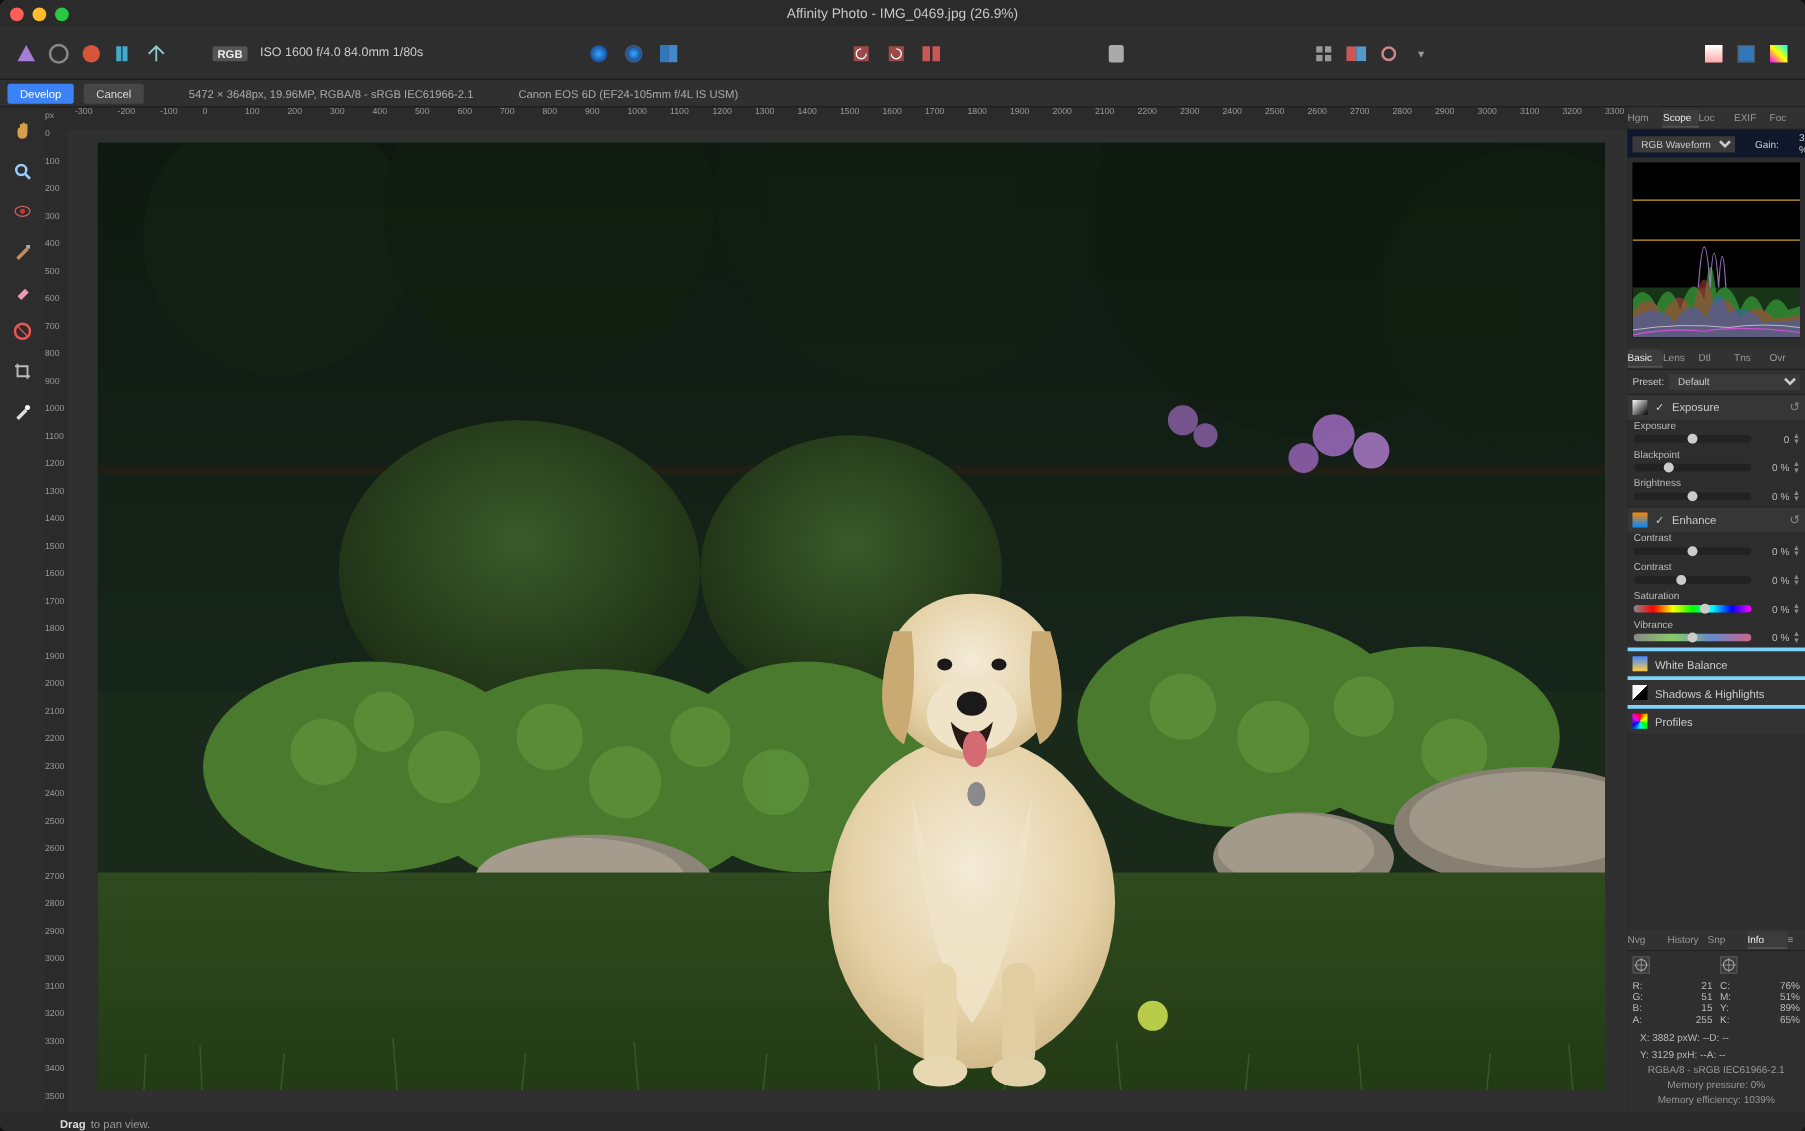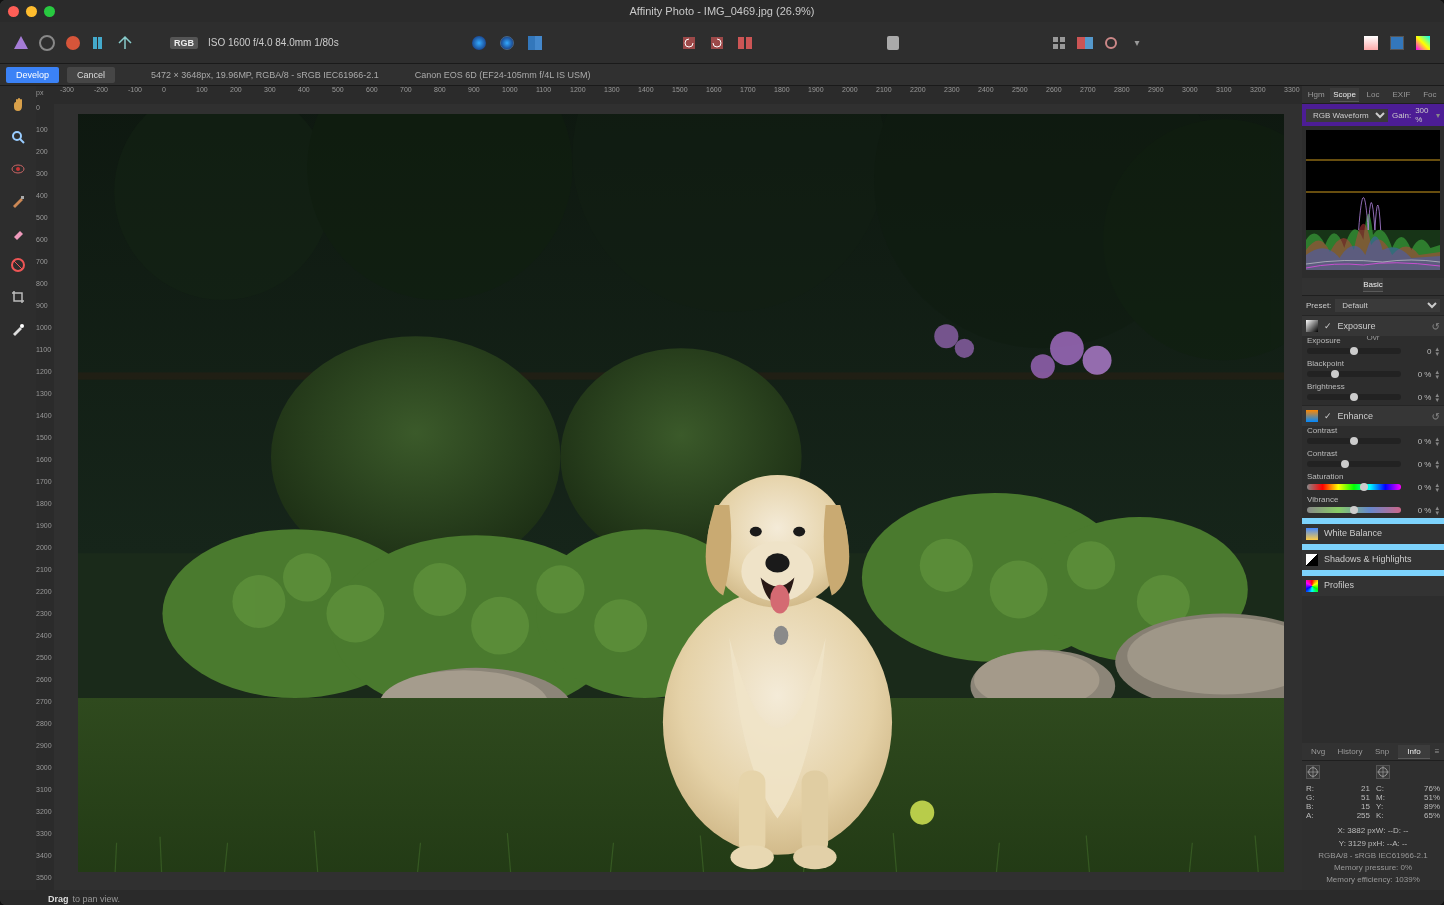--- a/index.html
+++ b/index.html
@@ -49,7 +49,7 @@
 
   .right-panel { width:142px; background:#2d2d2d; display:flex; flex-direction:column; font-size:9px; }
   .panel-tabs { display:flex; height:18px; align-items:center; gap:0; background:#323232; border-bottom:1px solid #1f1f1f;}
-  .panel-tab { flex:1; text-align:center; padding:2px 0; cursor:pointer; color:#999; font-size:8px;}
+  .panel-tab { flex:1; text-align:left; padding:2px 0; cursor:pointer; color:#999; font-size:8px;}
   .panel-tab.active { background:#3c3c3c; color:#eee; border-bottom:1px solid #5a5a5a;}
   .gain-row { display:flex; align-items:center; padding:2px 4px; font-size:8px; background:#4c1d95; gap:4px;}
   .select-small{ background:#3a3a3a;border:none;color:#ccc;font-size:8px;padding:1px 3px;flex:1;}

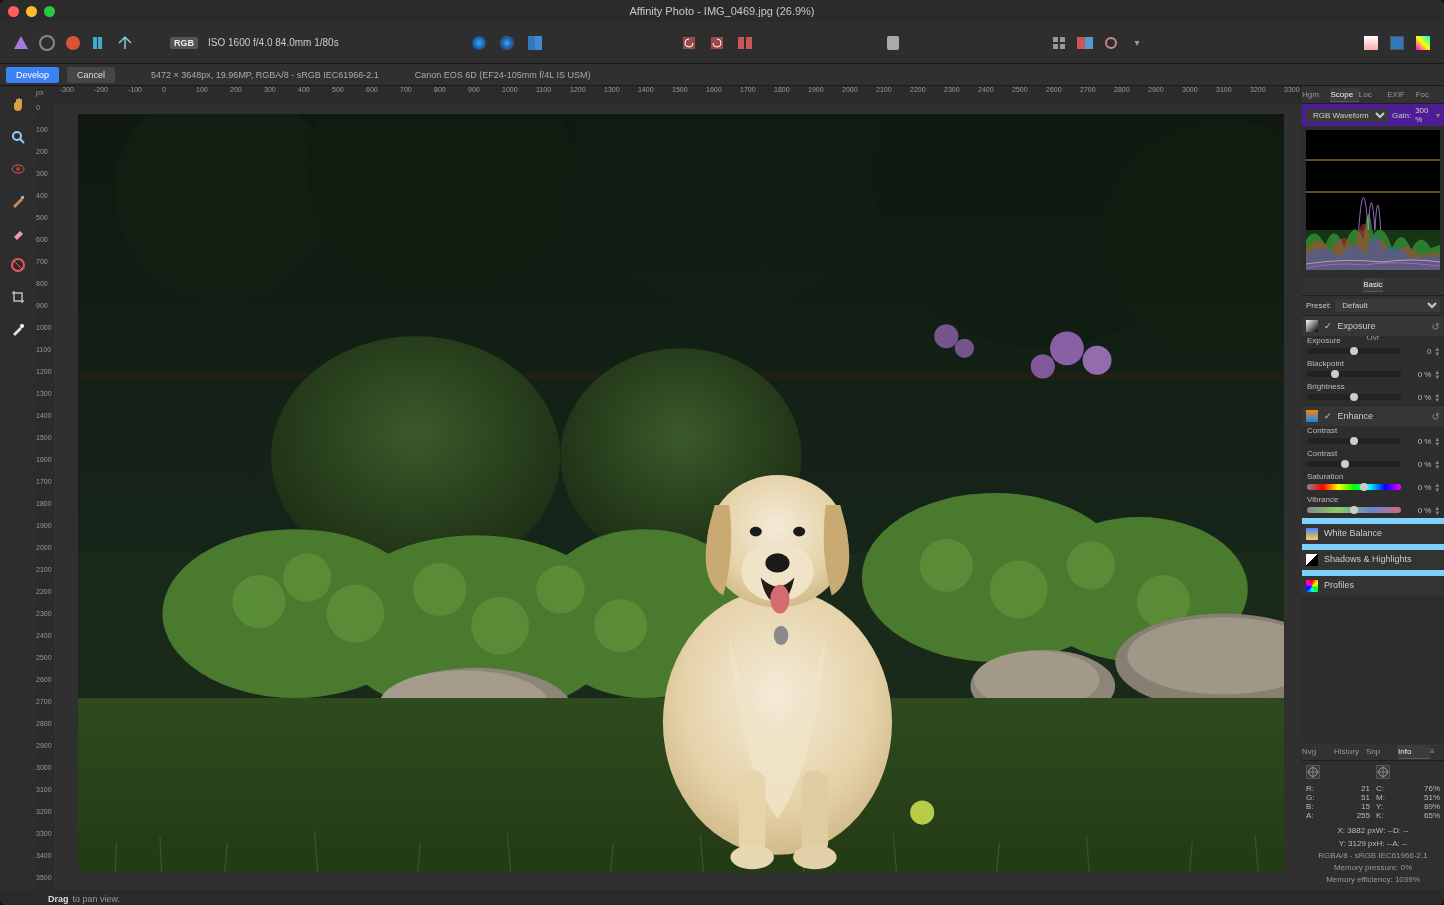--- a/index.html
+++ b/index.html
@@ -51,7 +51,7 @@
   .panel-tabs { display:flex; height:18px; align-items:center; gap:0; background:#323232; border-bottom:1px solid #1f1f1f;}
   .panel-tab { flex:1; text-align:left; padding:2px 0; cursor:pointer; color:#999; font-size:8px;}
   .panel-tab.active { background:#3c3c3c; color:#eee; border-bottom:1px solid #5a5a5a;}
-  .gain-row { display:flex; align-items:center; padding:2px 4px; font-size:8px; background:#4c1d95; gap:4px;}
+  .gain-row { display:flex; align-items:center; padding:2px 4px; font-size:8px; background:#0f172a; gap:16px;}
   .select-small{ background:#3a3a3a;border:none;color:#ccc;font-size:8px;padding:1px 3px;flex:1;}
   .waveform { height:140px; margin:4px; position:relative; background:#000; overflow:hidden;}
   .panel-tabs2 { display:flex; background:#323232; border-bottom:1px solid #1f1f1f; margin-top:4px;flex-direction:column;}

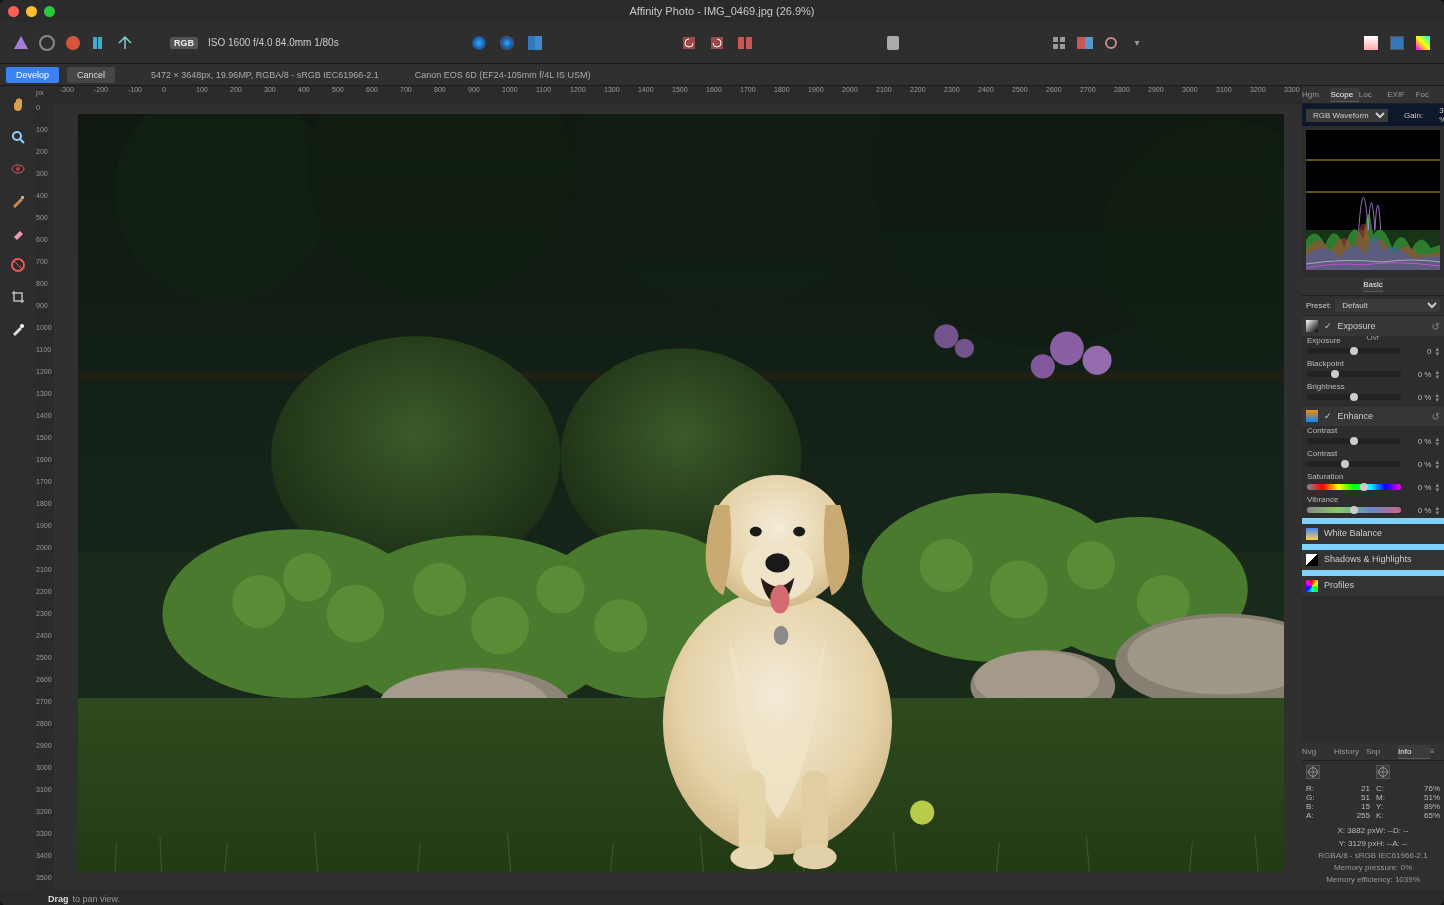--- a/index.html
+++ b/index.html
@@ -54,7 +54,7 @@
   .gain-row { display:flex; align-items:center; padding:2px 4px; font-size:8px; background:#0f172a; gap:16px;}
   .select-small{ background:#3a3a3a;border:none;color:#ccc;font-size:8px;padding:1px 3px;flex:1;}
   .waveform { height:140px; margin:4px; position:relative; background:#000; overflow:hidden;}
-  .panel-tabs2 { display:flex; background:#323232; border-bottom:1px solid #1f1f1f; margin-top:4px;flex-direction:column;}
+  .panel-tabs2 { display:flex; background:#323232; border-bottom:1px solid #1f1f1f; margin-top:4px;}
   .preset-row { display:flex; align-items:center; padding:3px 4px; background:#303030; font-size:8px; gap:4px;}
   .panel-section-hdr { display:flex; align-items:center; padding:4px 4px; background:#363636; gap:6px; border-top:1px solid #252525; cursor:pointer;}
   .panel-section-hdr .swatch { width:12px;height:12px;}

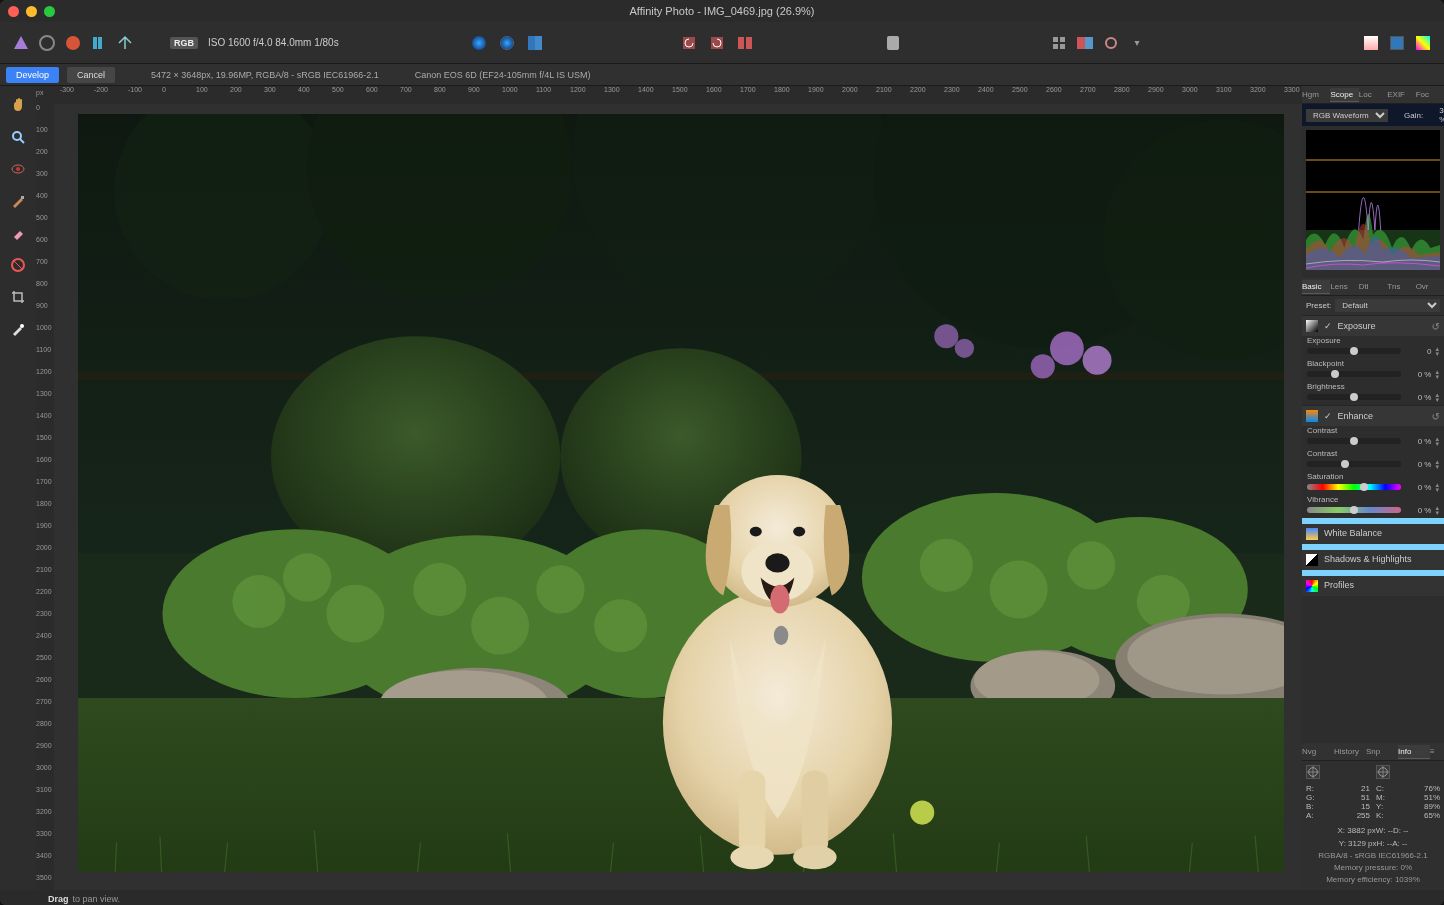--- a/index.html
+++ b/index.html
@@ -70,7 +70,7 @@
   .slider-wrap .slider-track{flex:1;}
   .slider-wrap .val{width:26px;text-align:right;font-size:8px;}
   .slider-wrap .arrows{font-size:7px;color:#888;line-height:5px;}
-  .collapsed-hdr { display:flex; align-items:flex-start; padding:4px 4px; background:#333; gap:6px; border-top:6px solid #7dd3fc; cursor:pointer;}
+  .collapsed-hdr { display:flex; align-items:flex-end; padding:4px 4px; background:#333; gap:6px; border-top:3px solid #7dd3fc; cursor:pointer;}
   .info-panel-tabs{display:flex;background:#323232;margin-top:auto;}
   .info-body{background:#2f2f2f;padding:4px;font-size:8px;color:#bbb;}
   .info-grid{display:flex;gap:6px;margin-bottom:4px;}

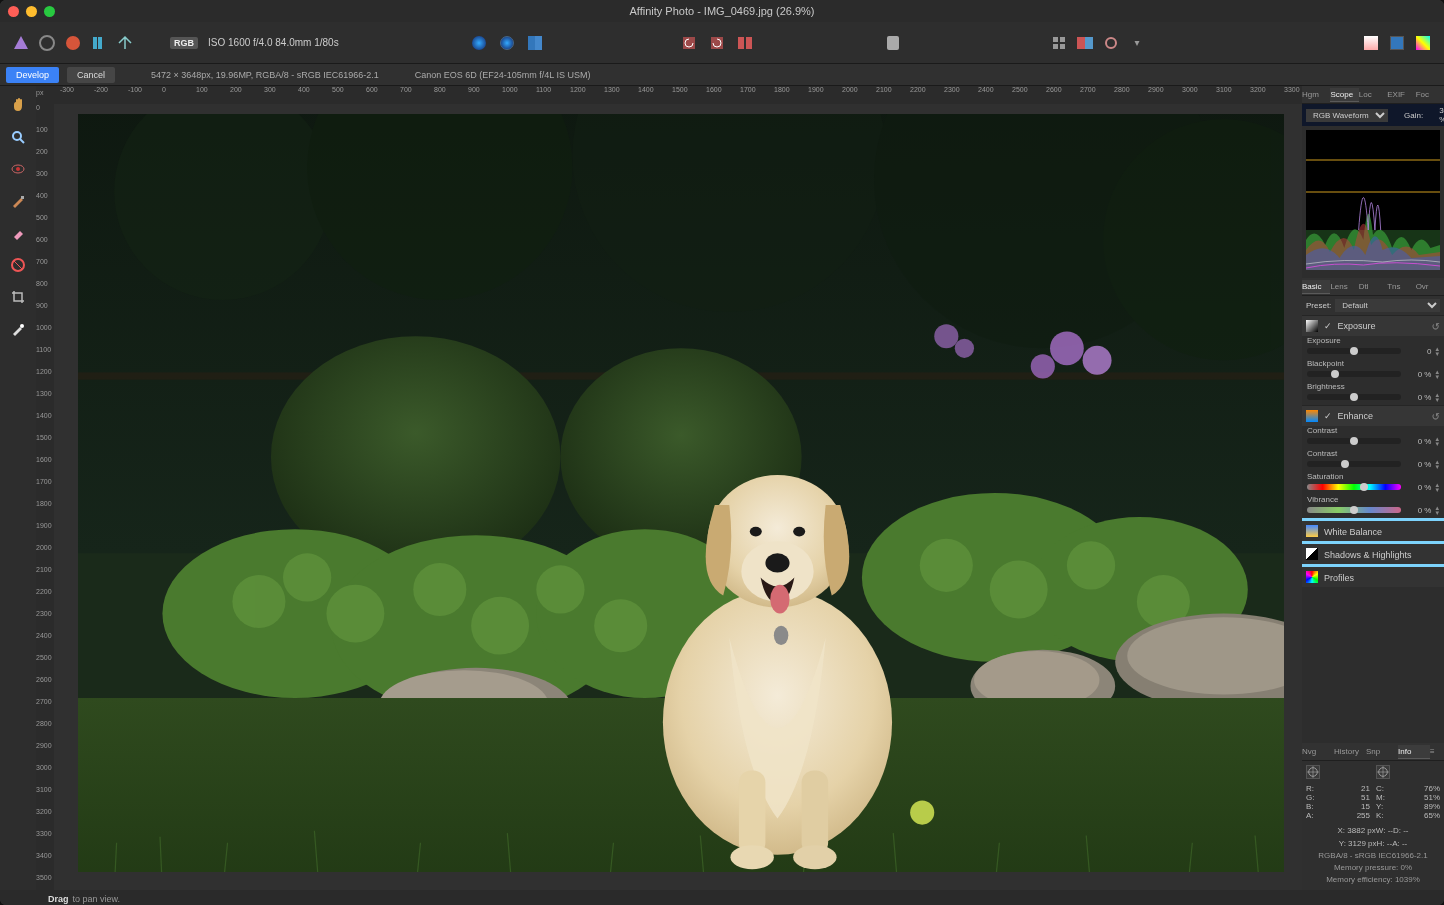--- a/index.html
+++ b/index.html
@@ -78,7 +78,7 @@
   .info-col .sampler{width:14px;height:14px;border:1px solid #555;margin-bottom:3px;background:#3a3a3a;}
   .info-line{display:flex;justify-content:space-between;}
   .info-meta{text-align:center;font-size:8px;color:#999;line-height:12px;}
-  .posrow{display:flex;justify-content:center;padding:2px 6px;font-size:8px;}
+  .posrow{display:flex;justify-content:flex-start;padding:2px 6px;font-size:8px;}
 
   .statusbar { height:17px; background:#2a2a2a; color:#999; font-size:9px; display:flex; align-items:center; padding:0 8px;}
   .statusbar b{color:#ddd;margin-right:4px;margin-left:40px;}

